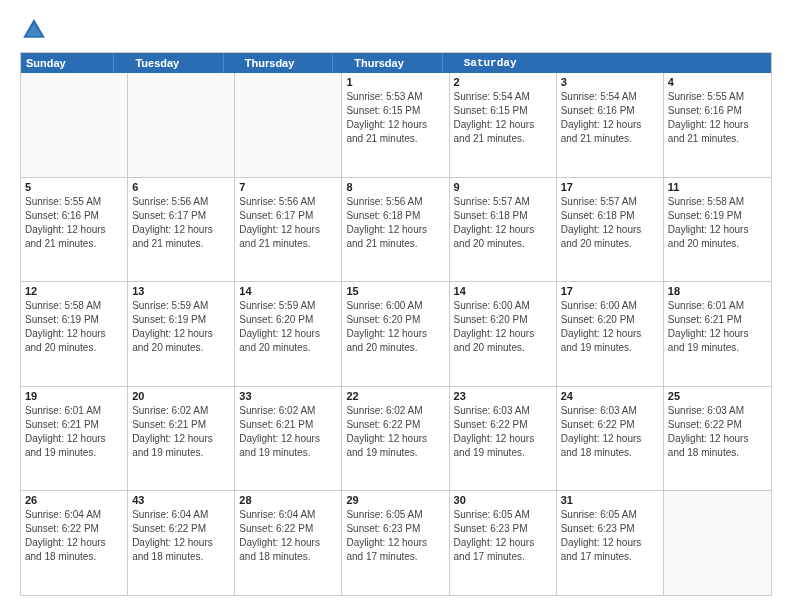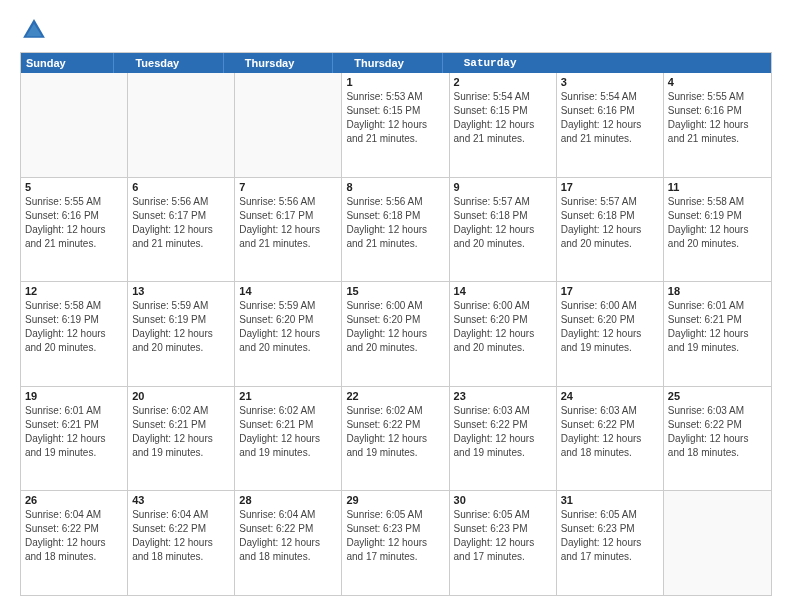--- a/index.html
+++ b/index.html
@@ -236,7 +236,7 @@
             <div class="cell-info">Sunrise: 6:02 AM<br>Sunset: 6:21 PM<br>Daylight: 12 hours and 19 minutes.</div>
           </div>
           <div class="cal-cell">
-            <div class="day-num">21</div>
+            <div class="day-num">33</div>
             <div class="cell-info">Sunrise: 6:02 AM<br>Sunset: 6:21 PM<br>Daylight: 12 hours and 19 minutes.</div>
           </div>
           <div class="cal-cell">

